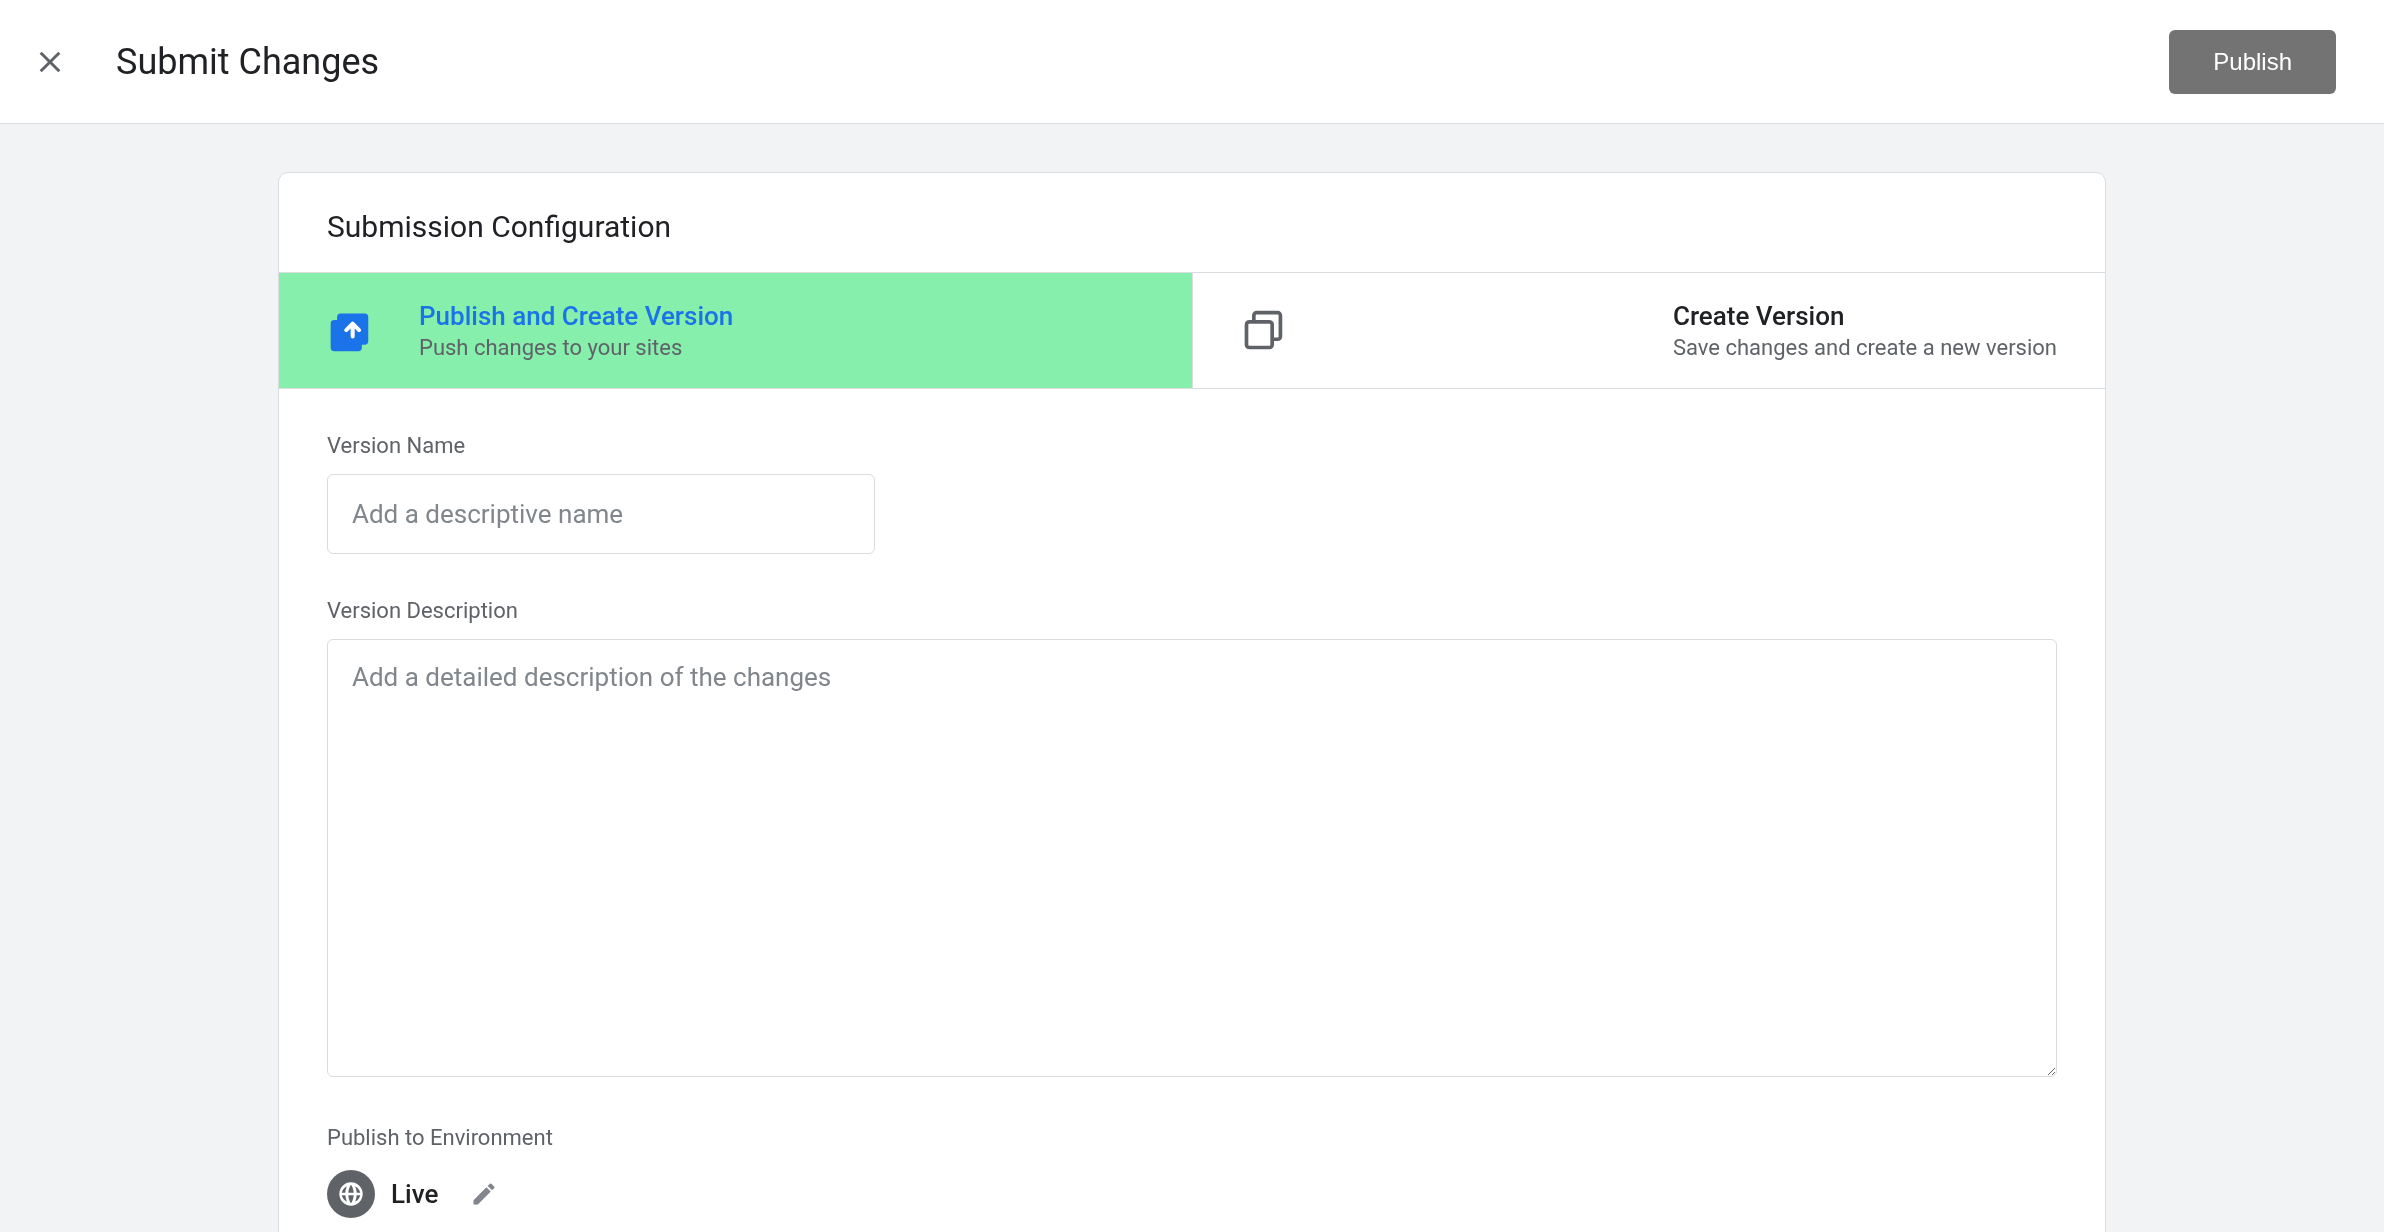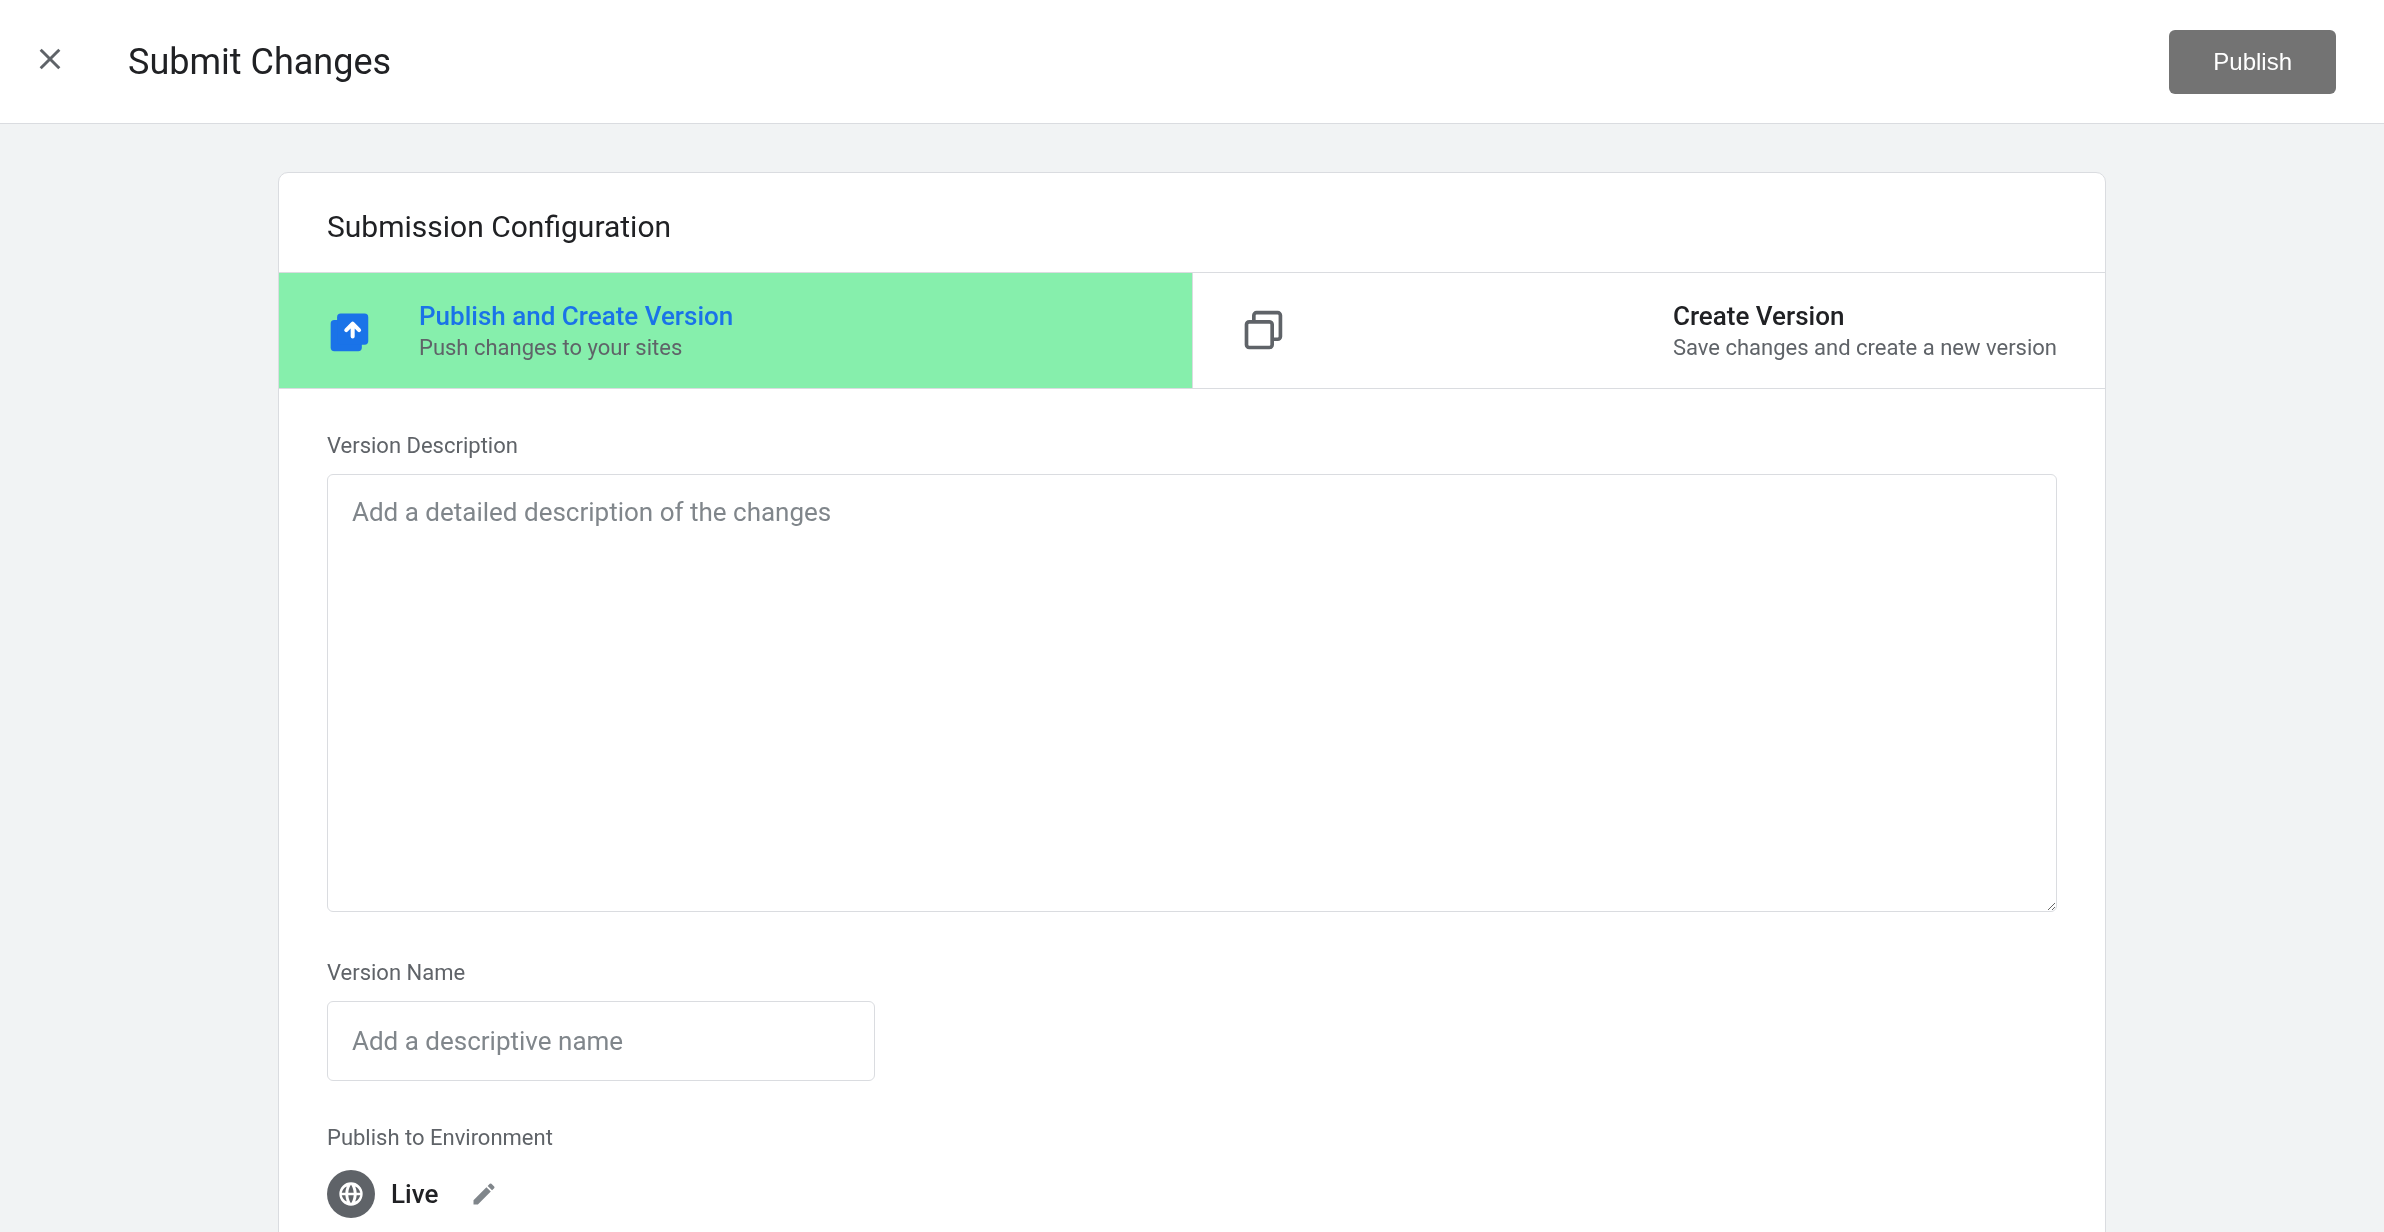--- a/index.html
+++ b/index.html
@@ -20,7 +20,7 @@
       background: #fff;
       height: 124px;
     }
-    .topbar-left { display: flex; align-items: flex-start; gap: 12px; }
+    .topbar-left { display: flex; align-items: center; }
     .close-btn {
       width: 36px;
       height: 36px;

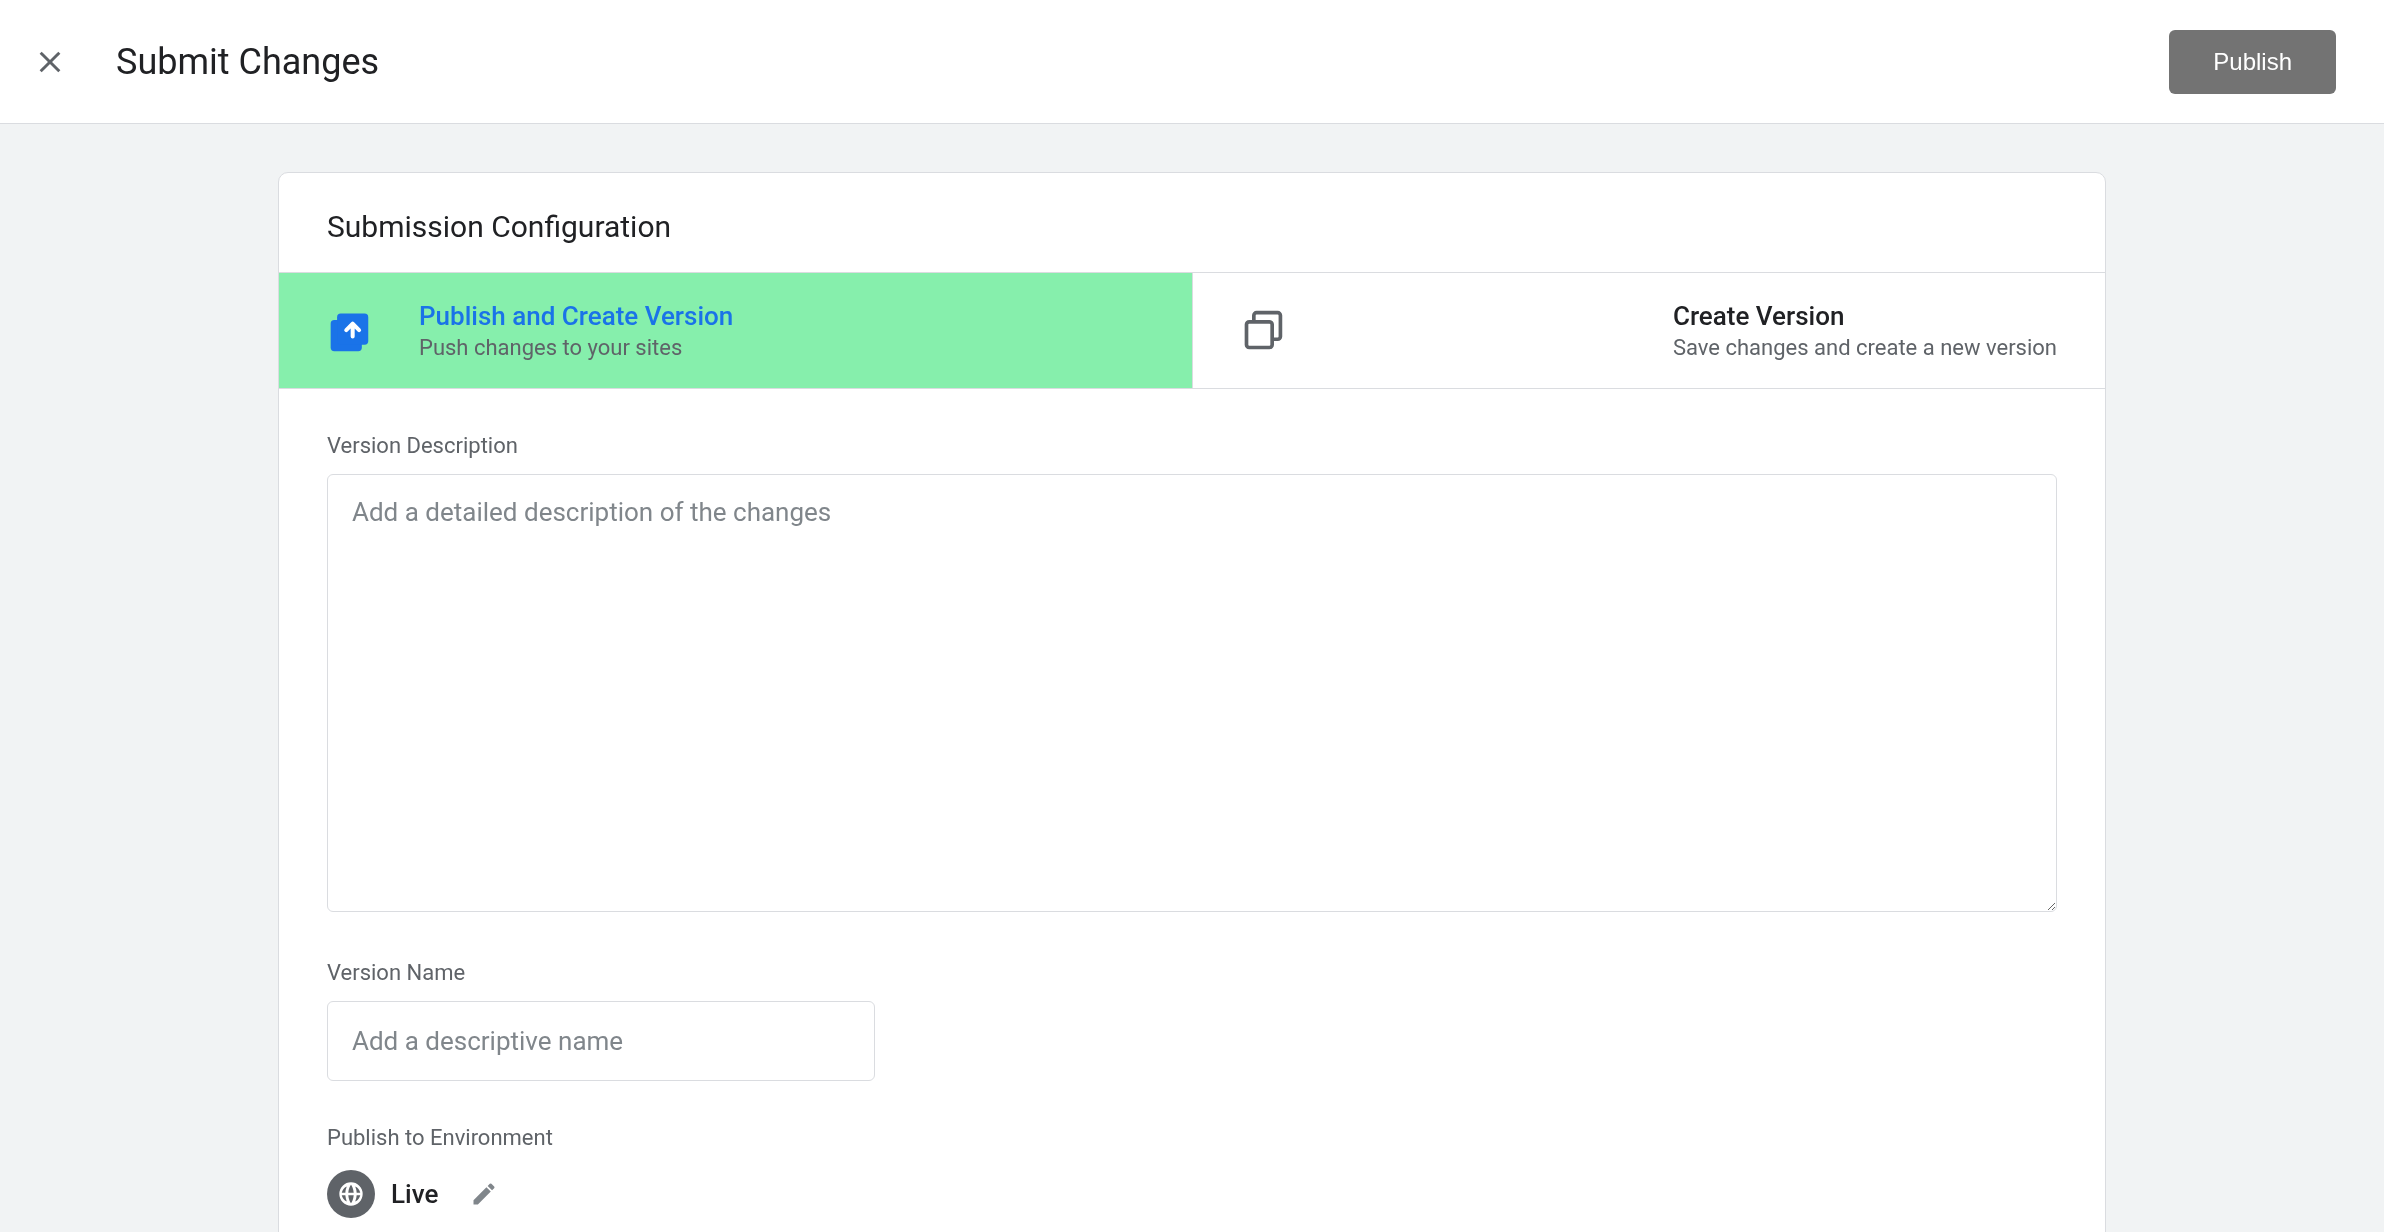--- a/index.html
+++ b/index.html
@@ -163,13 +163,13 @@
 
     <div class="form-section">
       <div class="field-block">
-        <label class="field-label">Version Description</label>
-        <textarea class="textarea" placeholder="Add a detailed description of the changes" style=""></textarea>
+        <label class="field-label">Version Name</label>
+        <input class="text-input" type="text" placeholder="Add a descriptive name" style="">
       </div>
 
       <div class="field-block">
-        <label class="field-label">Version Name</label>
-        <input class="text-input" type="text" placeholder="Add a descriptive name" style="">
+        <label class="field-label">Version Description</label>
+        <textarea class="textarea" placeholder="Add a detailed description of the changes" style=""></textarea>
       </div>
 
       <div>

